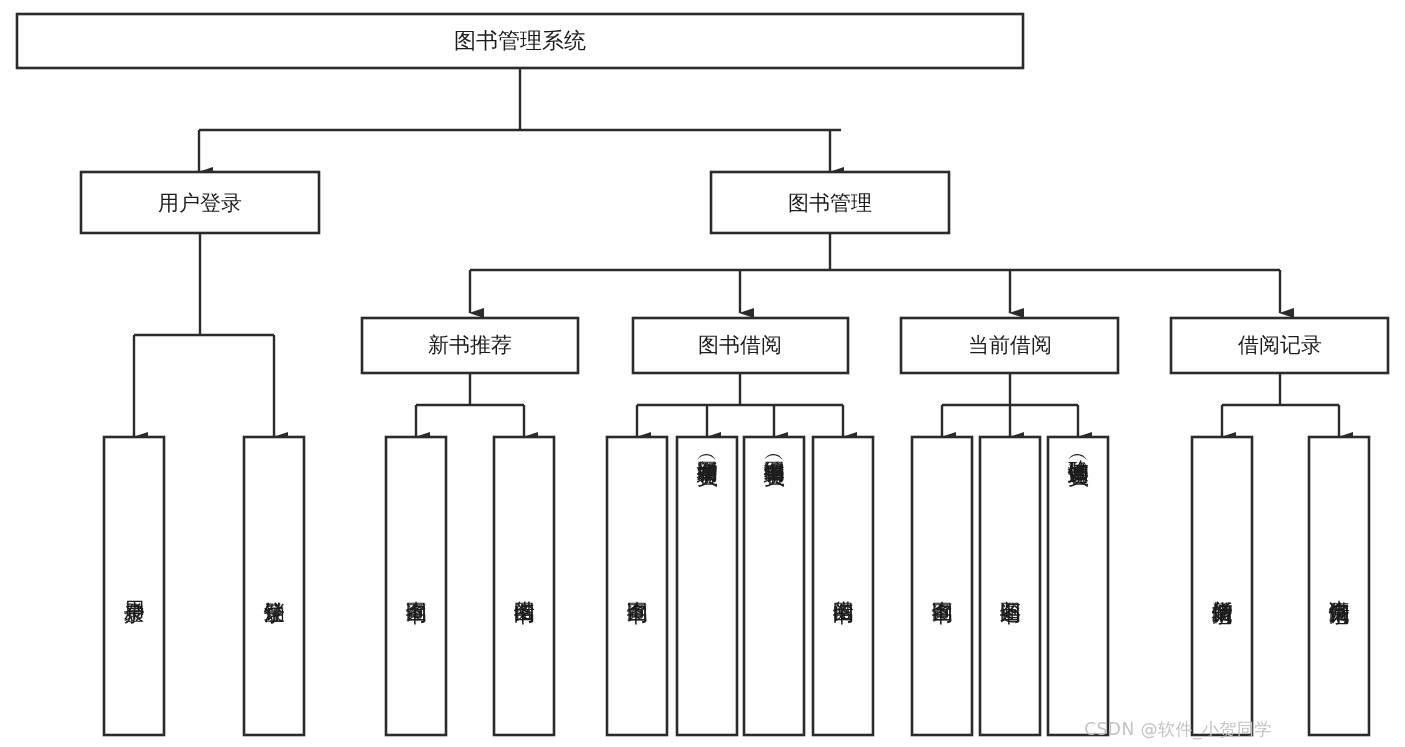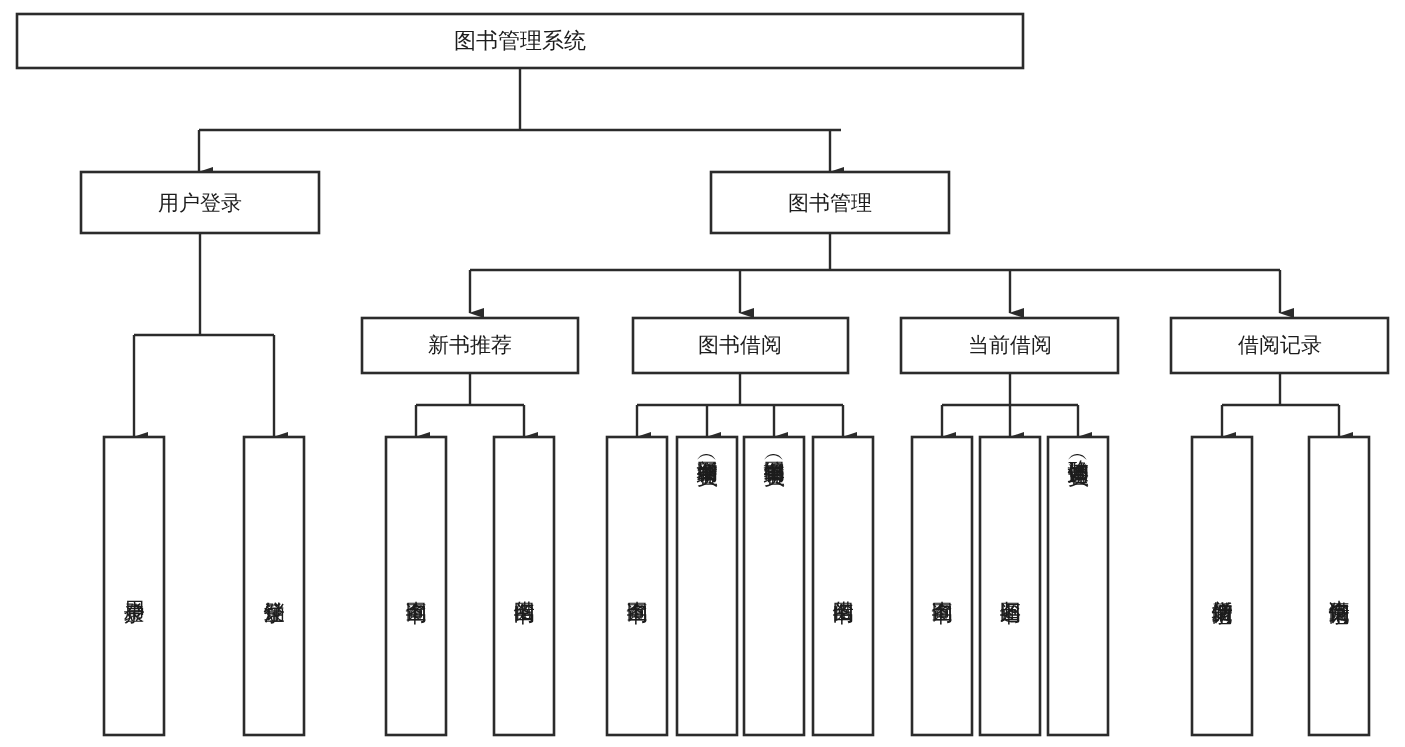--- a/index.html
+++ b/index.html
@@ -171,6 +171,7 @@
   <div class="vlabel" style="left:1192px;top:437px;width:60px;height:298px;">新增借阅记录</div>
   <div class="vlabel" style="left:1309px;top:437px;width:60px;height:298px;">查询借阅记录</div>
 
+  <div id="watermark">CSDN @软件_小贺同学</div>
 </div>
 
 </body></html>

